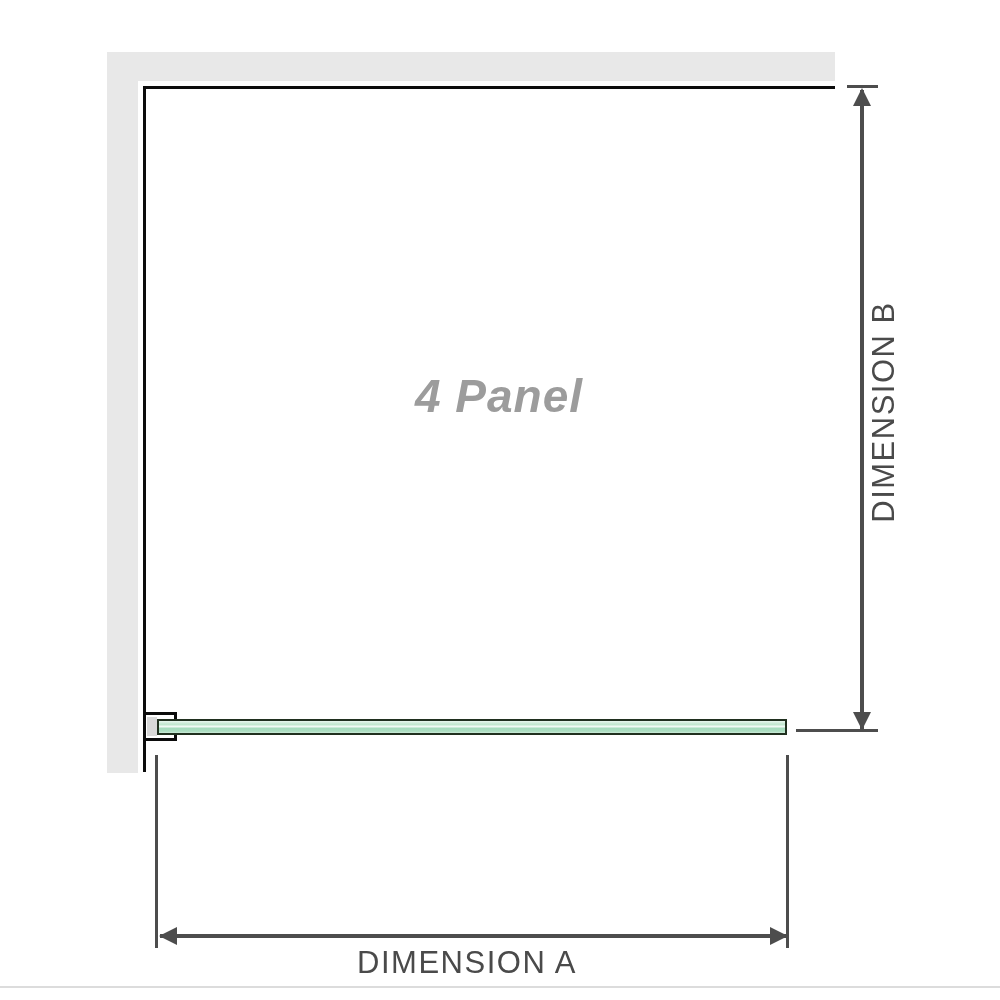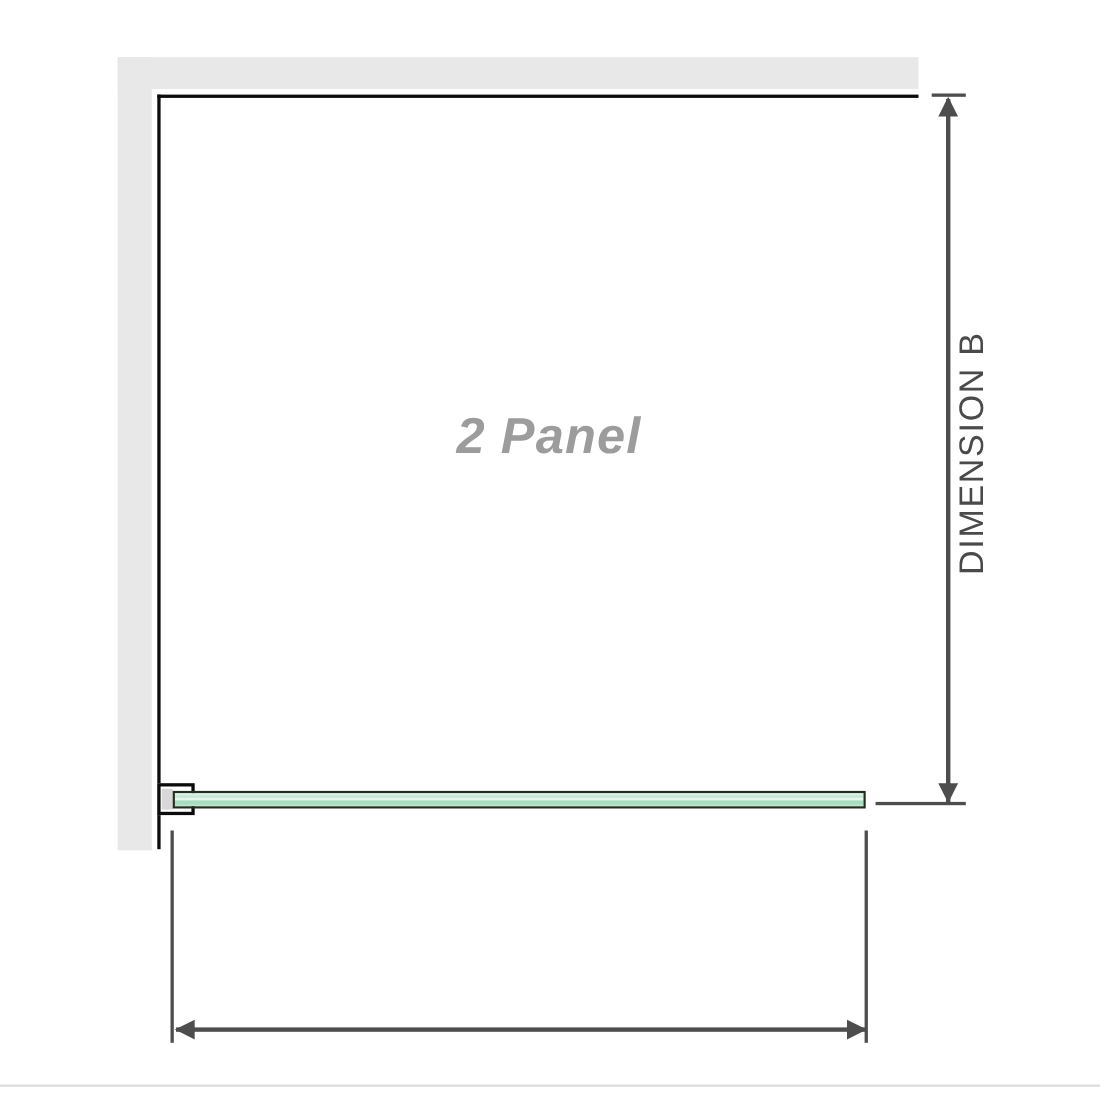--- a/index.html
+++ b/index.html
@@ -158,7 +158,7 @@
   <div class="outline-top"></div>
   <div class="outline-left"></div>
 
-  <div class="panel-label">2 Panel</div>
+  <div class="panel-label">4 Panel</div>
 
   <div class="bracket">
     <div class="bracket-pad"></div>

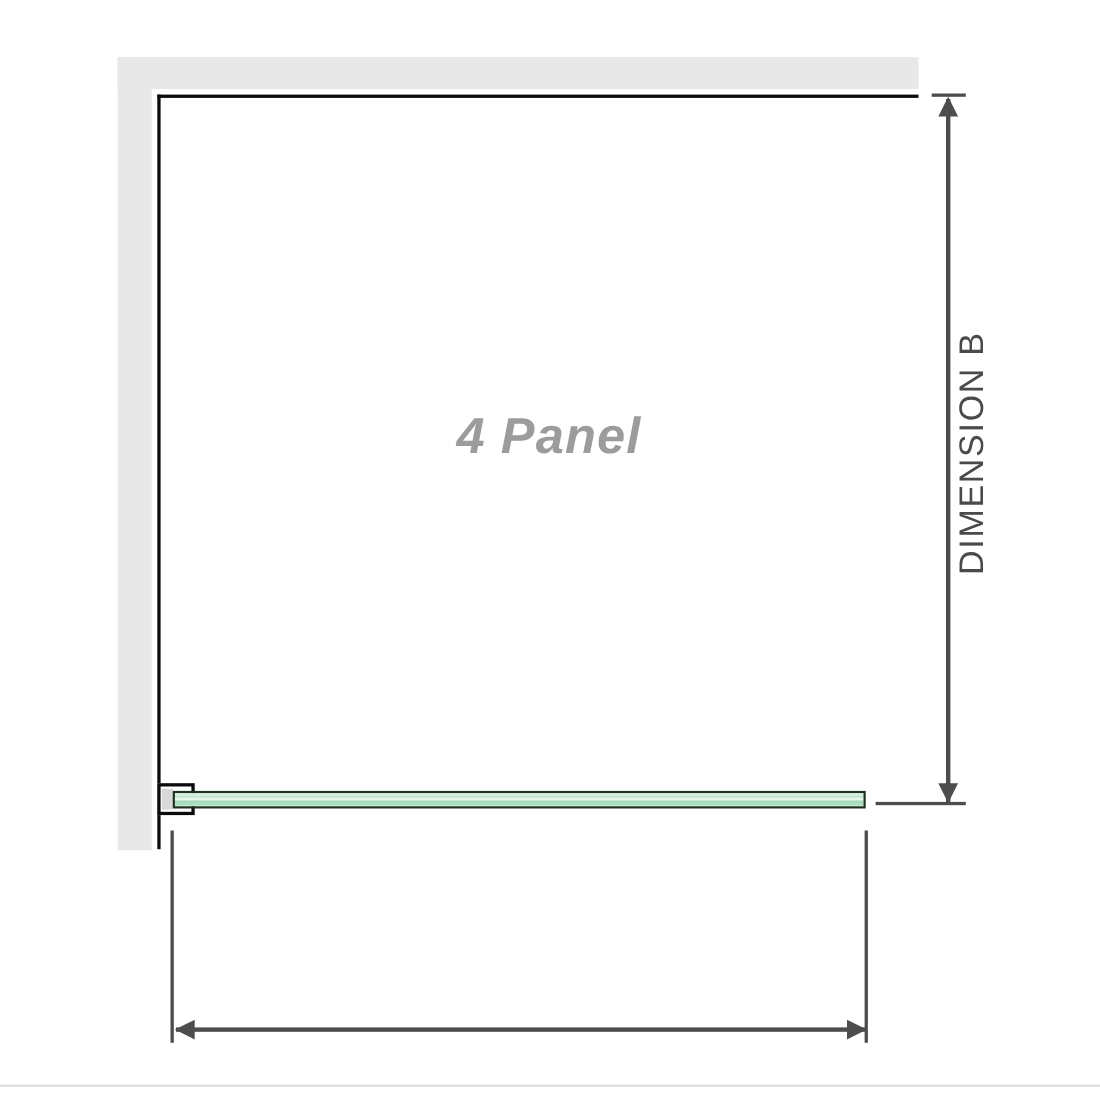--- a/index.html
+++ b/index.html
@@ -178,6 +178,7 @@
   <div class="dim dim-a-line"></div>
   <div class="arrow arrow-left"></div>
   <div class="arrow arrow-right"></div>
+  <div class="dim-label dim-a-label">DIMENSION A</div>
 
   <div class="bottom-edge"></div>
 

